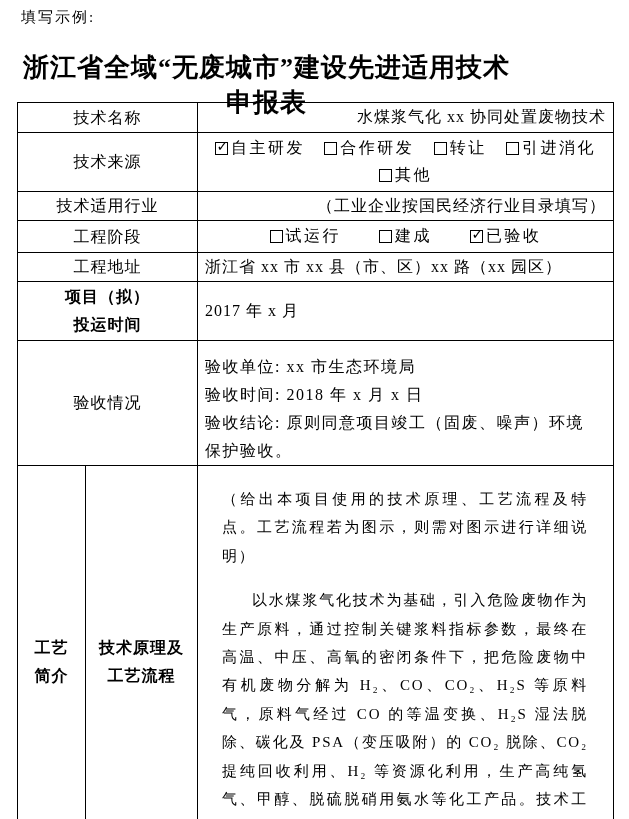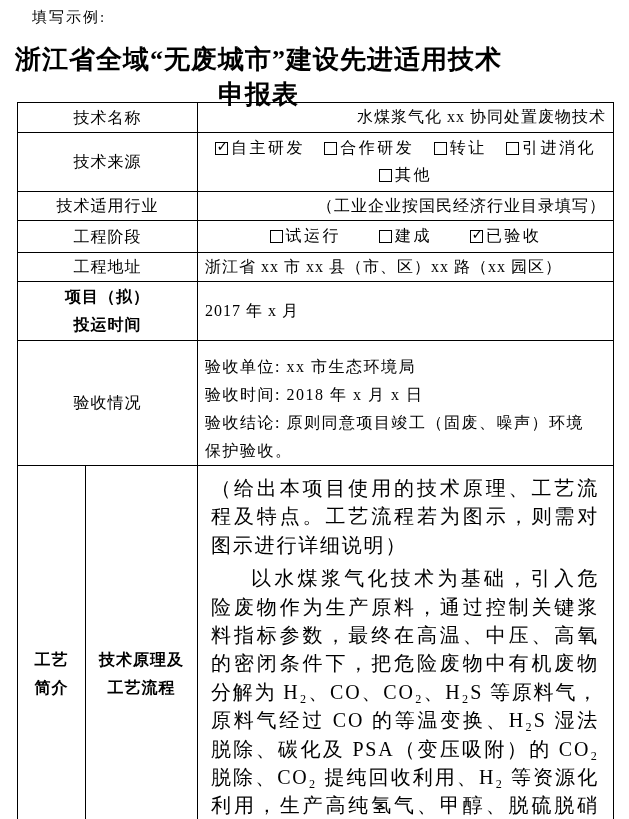--- a/index.html
+++ b/index.html
@@ -10,7 +10,7 @@
   }
   .note{
     position:absolute;left:21px;top:8px;
-    font-size:15px;letter-spacing:2px;margin-left:11px;
+    font-size:15px;letter-spacing:2px;
   }
   .title{
     position:absolute;left:0;top:38px;width:509px;margin:4px;

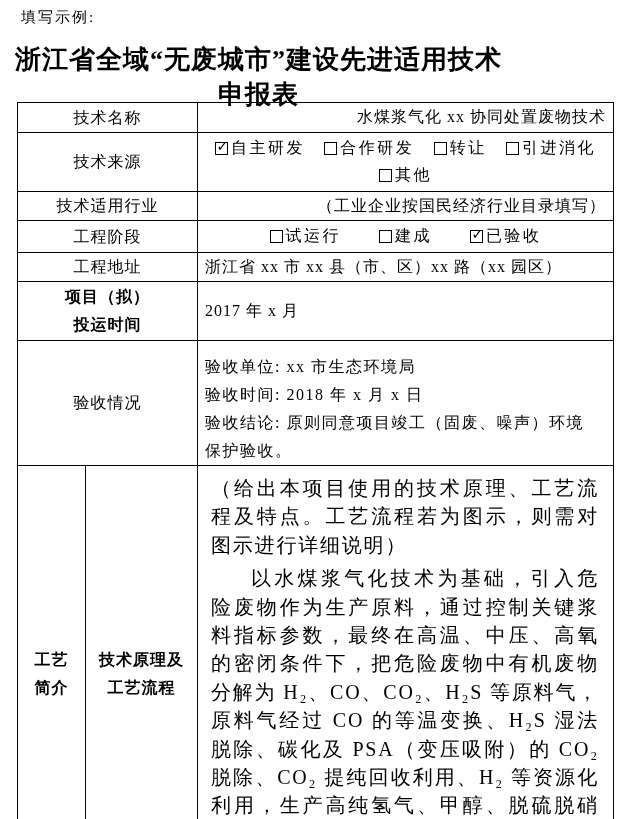--- a/index.html
+++ b/index.html
@@ -13,7 +13,7 @@
     font-size:15px;letter-spacing:2px;
   }
   .title{
-    position:absolute;left:0;top:38px;width:509px;margin:4px;
+    position:absolute;left:0;top:38px;width:509px;margin:12px;
     text-align:center;font-size:26px;font-weight:bold;letter-spacing:1px;
   }
   table.form{

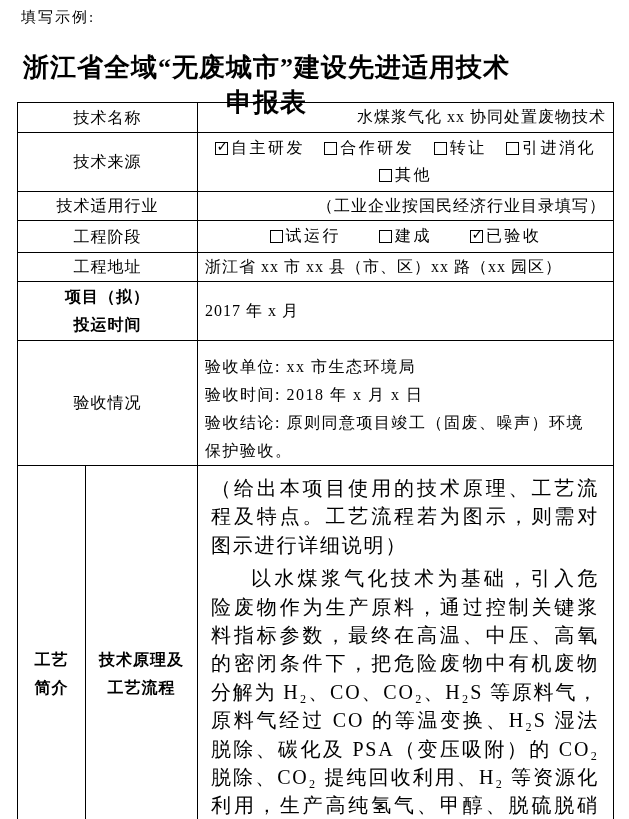--- a/index.html
+++ b/index.html
@@ -54,8 +54,8 @@
   
   .proc{vertical-align:top;padding:3px 9px 0 8px;}
   .para{
-    margin:5px;text-align:justify;line-height:28.4px;
-    letter-spacing:1.8px;font-size:20px;
+    margin:16px;text-align:justify;line-height:28.4px;
+    letter-spacing:1.8px;font-size:15px;
   }
   .para.indent{text-indent:2em;}
   .lbl .l2{line-height:28px;font-weight:bold;}

